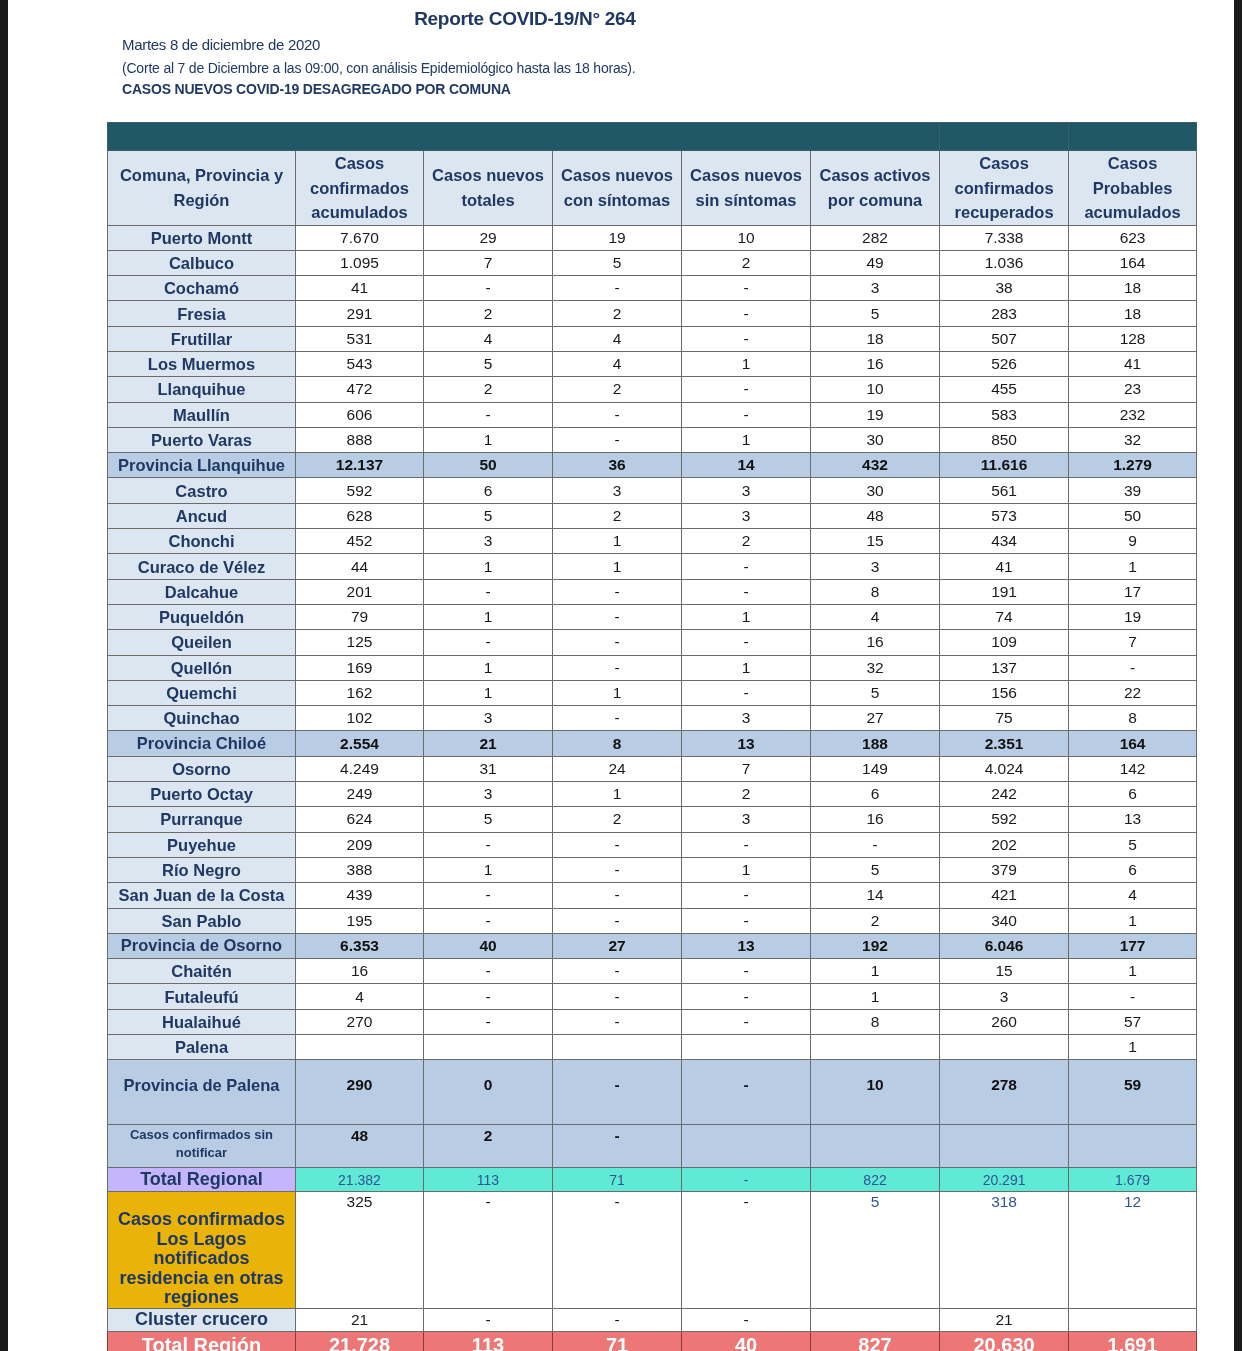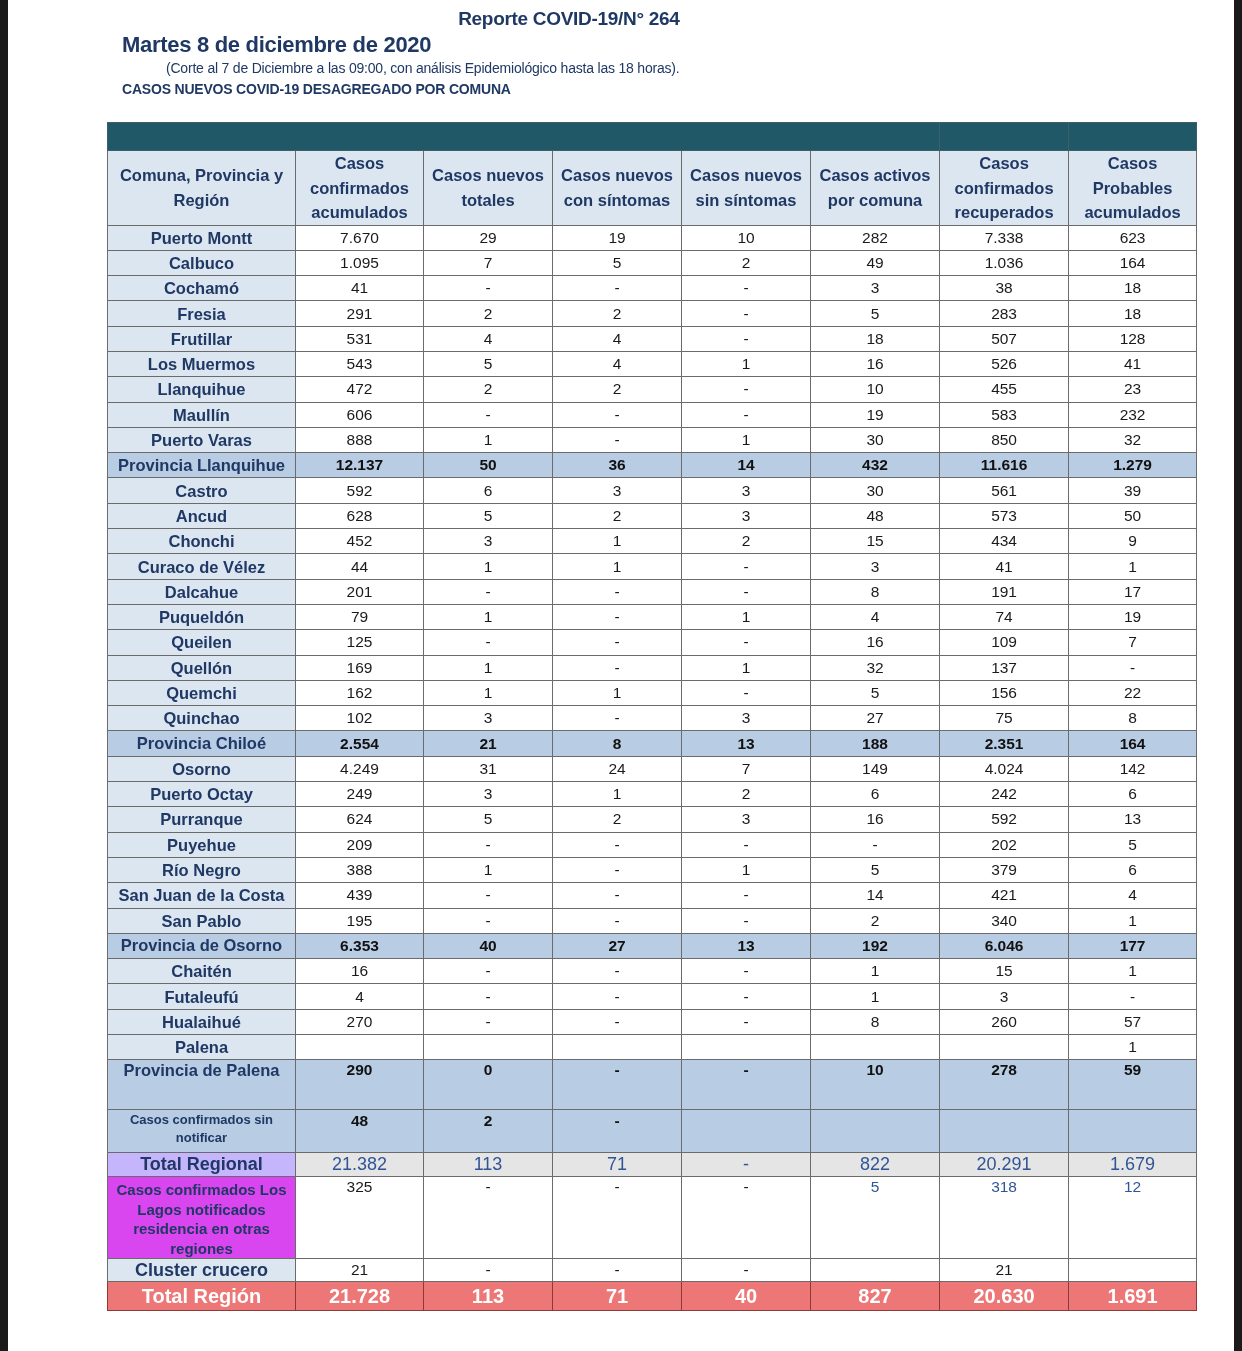--- a/index.html
+++ b/index.html
@@ -13,7 +13,7 @@
 
   .header { position: absolute; left: 122px; top: 6px; color: #1f3864; }
   .header .t1 { font-size: 19px; font-weight: bold; line-height: 26px; letter-spacing: -0.3px; text-align: right; }
-  .header .t2 { font-size: 22px; font-weight: bold; line-height: 26px; letter-spacing: -0.3px; }
+  .header .t2 { font-size: 15px; font-weight: normal; line-height: 26px; letter-spacing: -0.3px; }
   .header .t3 { font-size: 14px; line-height: 20px; color: #1f3864; letter-spacing: -0.2px; margin-left: 44px; }
   .header .t4 { font-size: 14px; font-weight: bold; line-height: 22px; color: #1f3864; letter-spacing: -0.2px; }
 

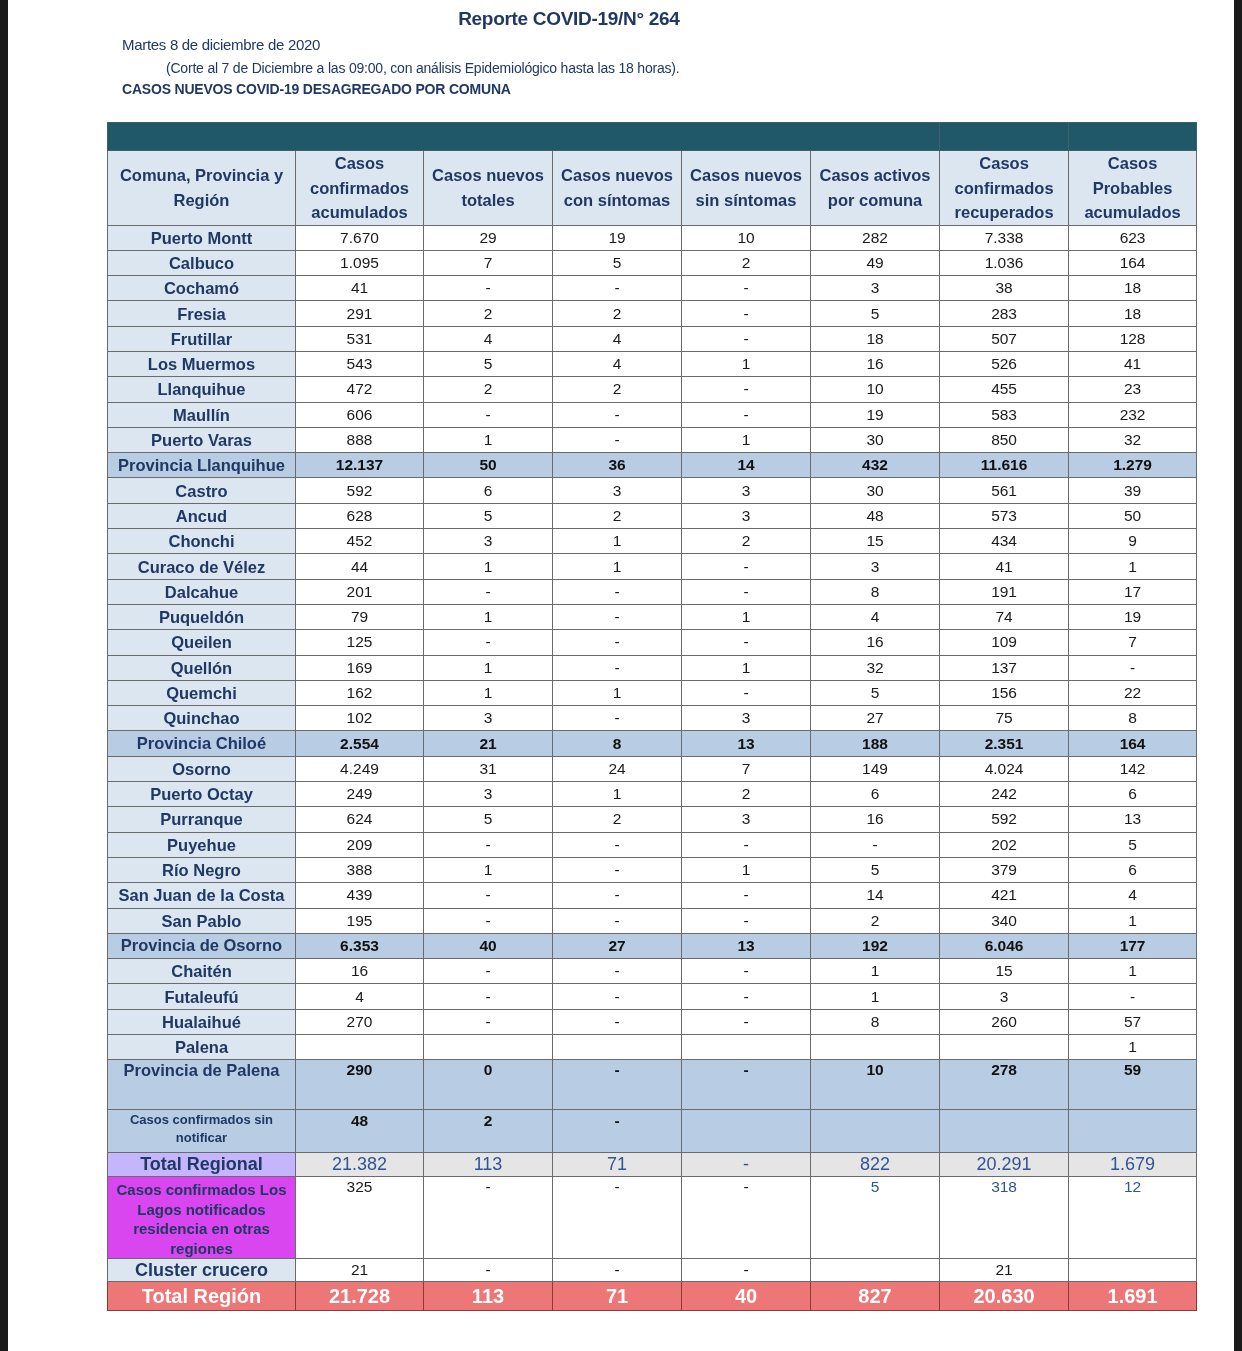--- a/index.html
+++ b/index.html
@@ -14,7 +14,7 @@
   .header { position: absolute; left: 122px; top: 6px; color: #1f3864; }
   .header .t1 { font-size: 19px; font-weight: bold; line-height: 26px; letter-spacing: -0.3px; text-align: right; }
   .header .t2 { font-size: 15px; font-weight: normal; line-height: 26px; letter-spacing: -0.3px; }
-  .header .t3 { font-size: 14px; line-height: 20px; color: #1f3864; letter-spacing: -0.2px; margin-left: 44px; }
+  .header .t3 { font-size: 14px; line-height: 20px; color: #1f3864; letter-spacing: -0.2px; }
   .header .t4 { font-size: 14px; font-weight: bold; line-height: 22px; color: #1f3864; letter-spacing: -0.2px; }
 
   table.report {

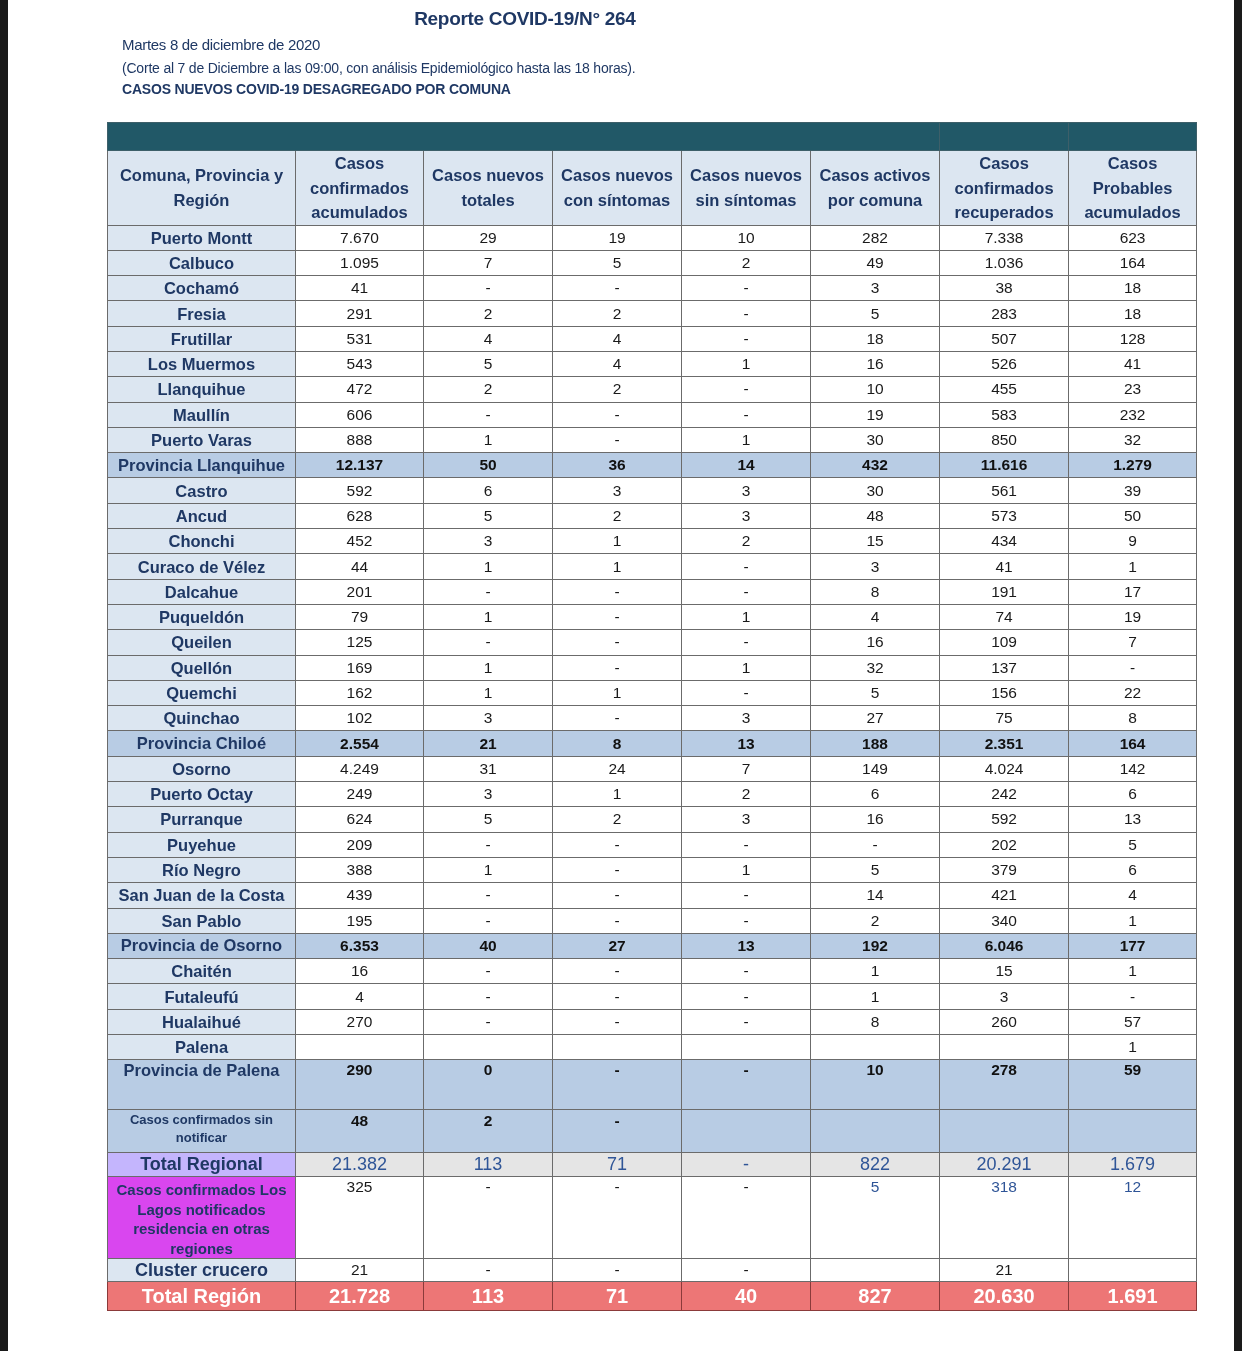--- a/index.html
+++ b/index.html
@@ -48,7 +48,7 @@
   tr.prov td { background: #b8cce4; font-weight: bold; color: #111; font-size: 15.5px; height: 24.3px; }
   tr.prov td.name { color: #1f3864; font-size: 16.5px; white-space: nowrap; margin-top: 13px; }
 
-  tr.palena-prov td { background: #b8cce4; font-weight: bold; color: #111; height: 48px; vertical-align: top; padding-top: 1px; font-size: 15.5px; }
+  tr.palena-prov td { background: #b8cce4; font-weight: bold; color: #111; height: 48px; vertical-align: top; padding-top: 16px; font-size: 15.5px; }
   tr.palena-prov td.name { color: #1f3864; font-size: 16.5px; }
 
   tr.sin td { background: #b8cce4; height: 40px; vertical-align: top; font-weight: bold; color: #111; font-size: 15.5px; padding-top: 2px; }

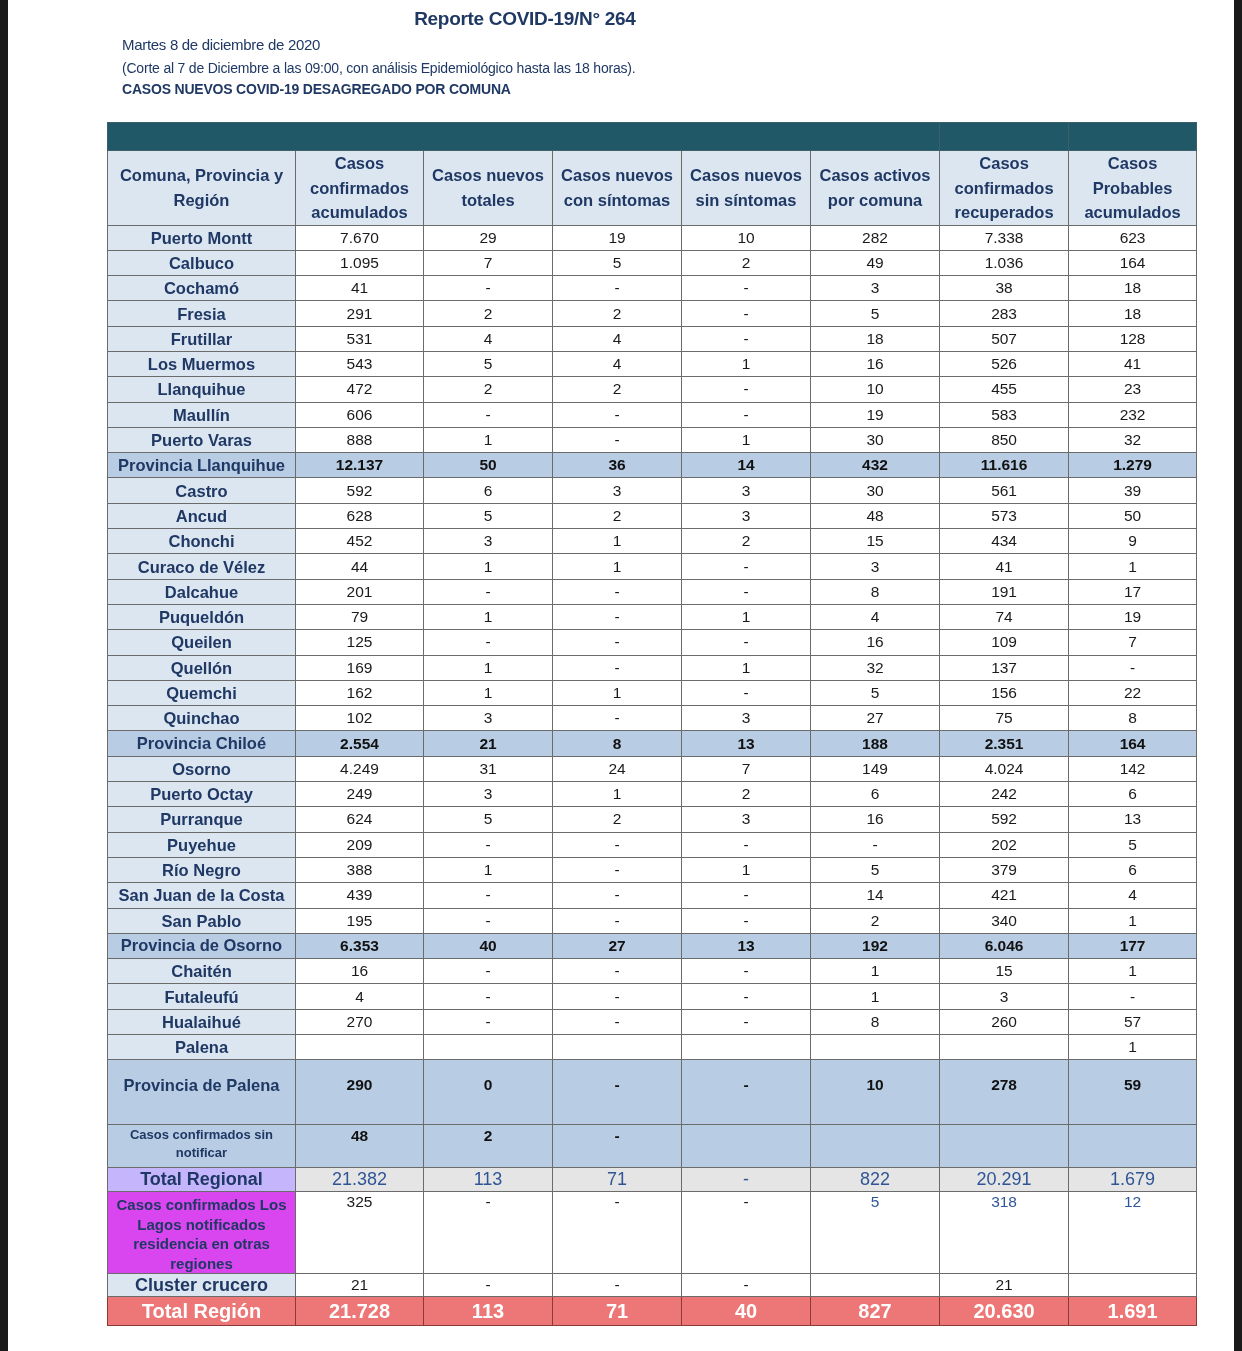--- a/index.html
+++ b/index.html
@@ -54,7 +54,7 @@
   tr.sin td { background: #b8cce4; height: 40px; vertical-align: top; font-weight: bold; color: #111; font-size: 15.5px; padding-top: 2px; }
   tr.sin td.name { color: #1f3864; font-size: 13px; line-height: 18px; padding-top: 1px; }
 
-  tr.totreg td { background: #e5e5e5; color: #2f5597; font-size: 18px; height: 23px; }
+  tr.totreg td { background: #5eead4; color: #2f5597; font-size: 14px; height: 23px; }
   tr.totreg td.name { color: #1f3864; font-weight: bold; font-size: 18px; background: #c4b5fd; }
 
   tr.otras td { background: #ffffff; color: #1a1a1a; font-size: 15.5px; vertical-align: top; height: 78px; padding-top: 1px; }

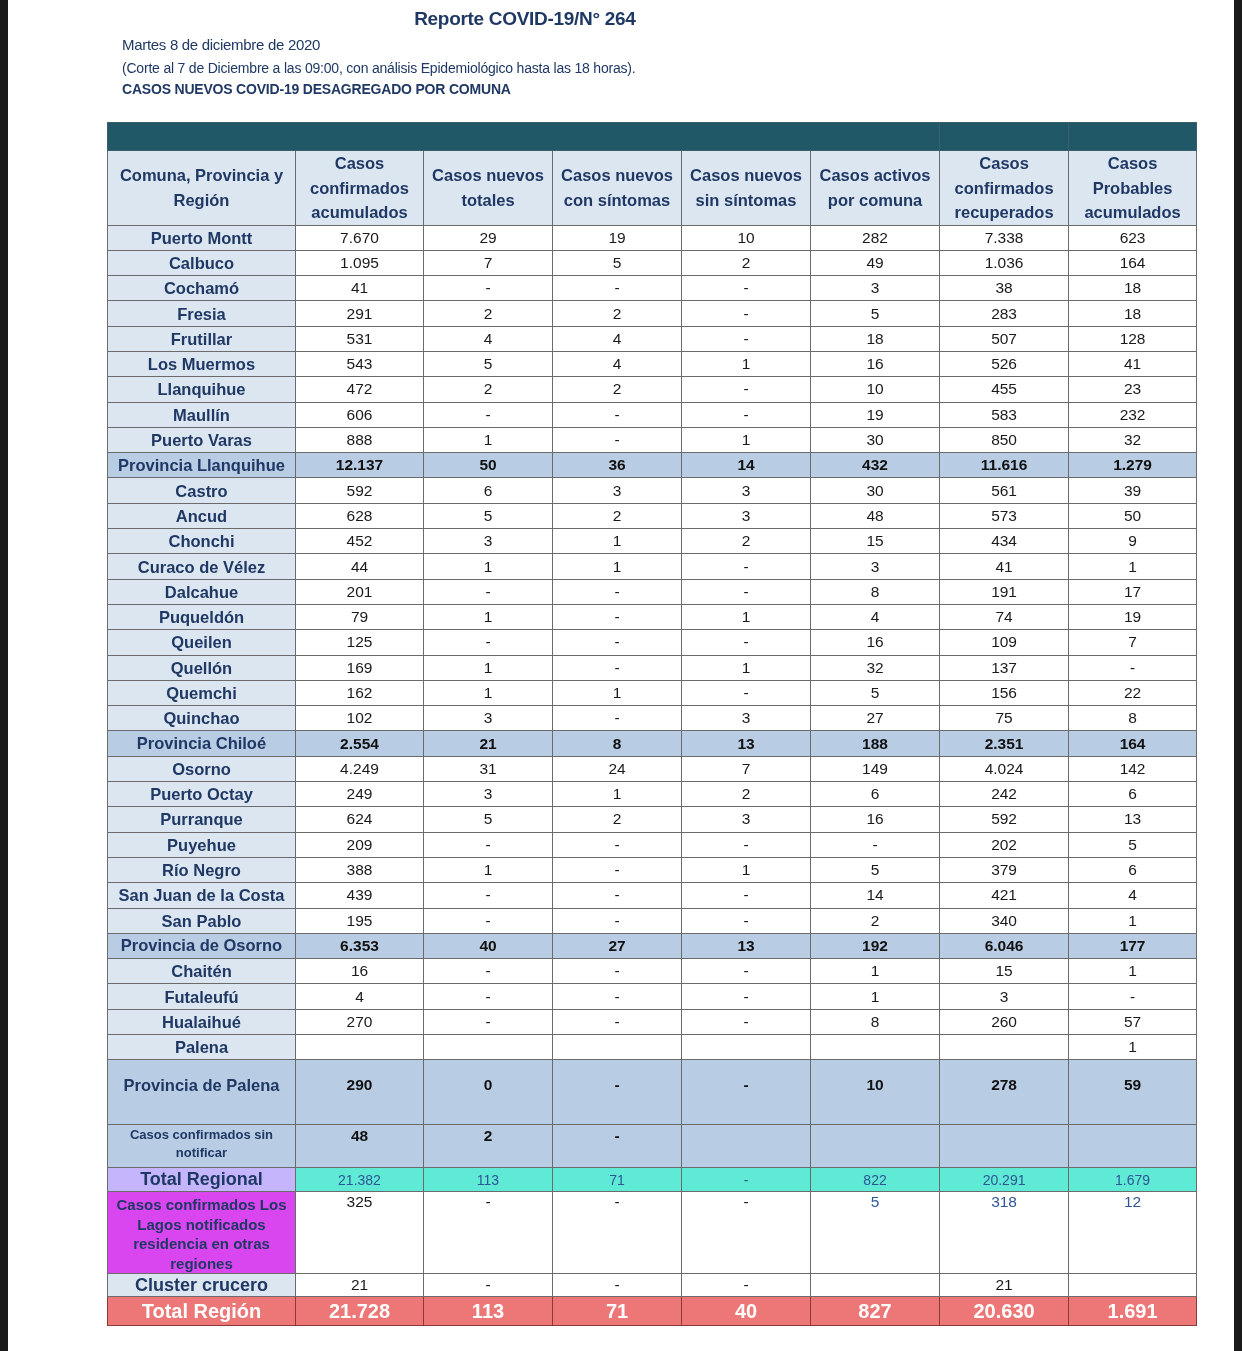--- a/index.html
+++ b/index.html
@@ -58,7 +58,7 @@
   tr.totreg td.name { color: #1f3864; font-weight: bold; font-size: 18px; background: #c4b5fd; }
 
   tr.otras td { background: #ffffff; color: #1a1a1a; font-size: 15.5px; vertical-align: top; height: 78px; padding-top: 1px; }
-  tr.otras td.name { background: #d946ef; color: #1f3864; font-weight: bold; font-size: 15px; line-height: 19.5px; padding-top: 3px; }
+  tr.otras td.name { background: #eab308; color: #1f3864; font-weight: bold; font-size: 18px; line-height: 19.5px; padding-top: 18px; }
   tr.otras td.num-blue { color: #2f5597; }
 
   tr.cluster td { background: #ffffff; color: #1a1a1a; font-size: 15.5px; height: 22px; }

